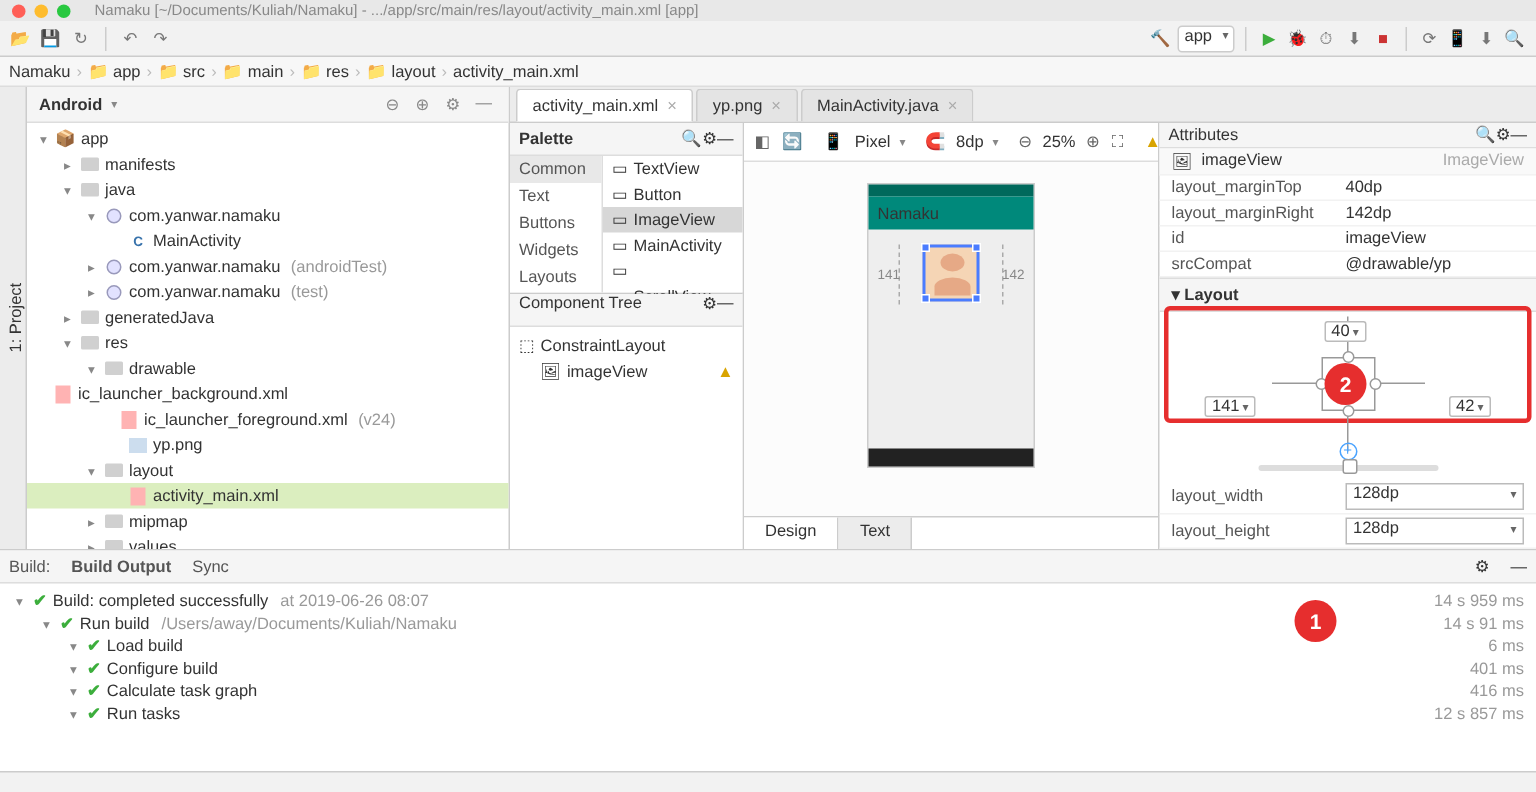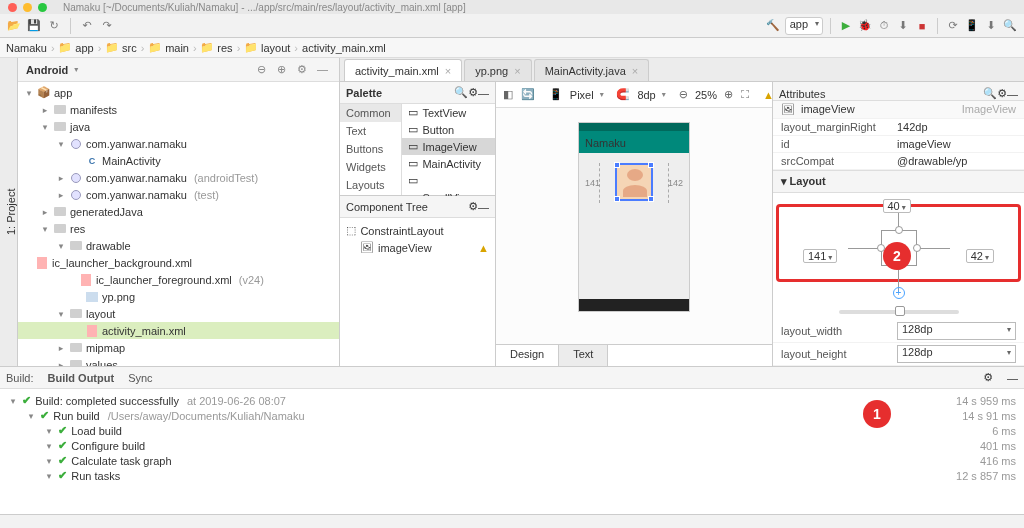--- a/index.html
+++ b/index.html
@@ -99,7 +99,7 @@
 
 
 .attrs{width:252px;border-left:1px solid #ccc;background:#fff;display:flex;flex-direction:column;position:relative}
-.attrs-hdr{height:22px;display:flex;align-items:flex-end;padding:0 6px;border-bottom:1px solid #ddd;background:#f5f5f5}
+.attrs-hdr{height:22px;display:flex;align-items:center;padding:0 6px;border-bottom:1px solid #ddd;background:#f5f5f5}
 .attr-row{display:flex;align-items:center;padding:2px 8px;gap:6px;border-bottom:1px solid #f2f2f2;font-size:11px}
 .attr-row .k{width:110px;color:#555}
 .attr-row .v{flex:1;color:#333}

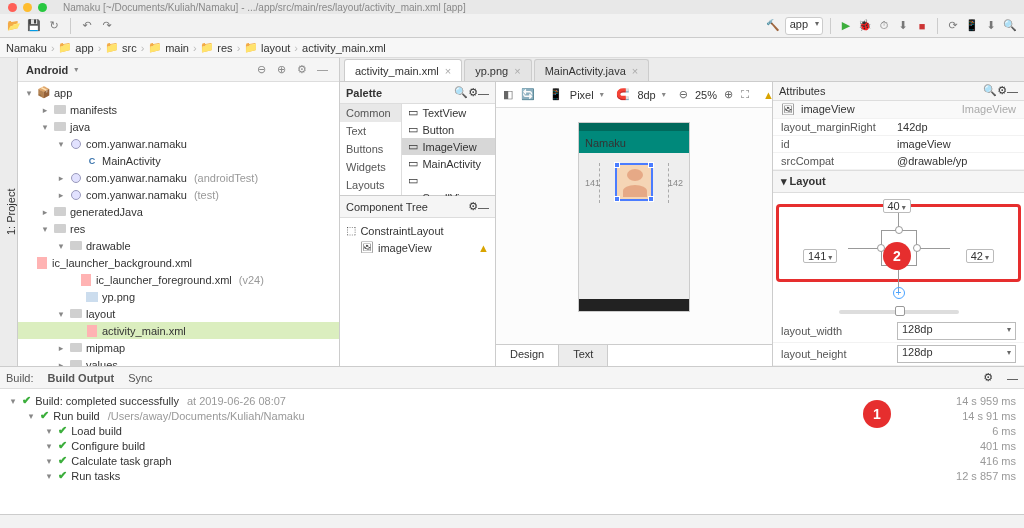--- a/index.html
+++ b/index.html
@@ -476,6 +476,10 @@
         </div>
         <div id="attr-rows">
               <div class="attr-row">
+                <span class="k">layout_marginTop</span>
+                <span class="v">40dp</span>
+              </div>
+              <div class="attr-row">
                 <span class="k">layout_marginRight</span>
                 <span class="v">142dp</span>
               </div>

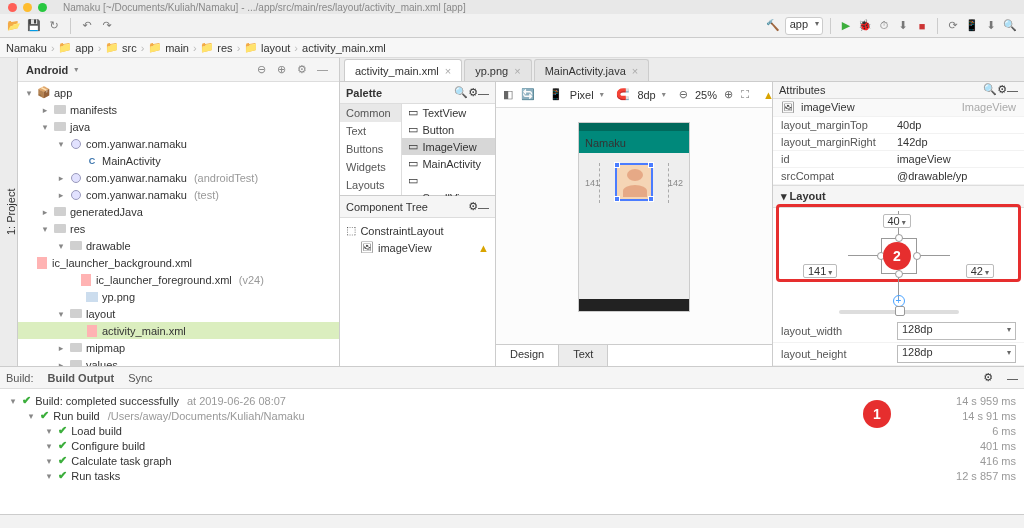--- a/index.html
+++ b/index.html
@@ -69,7 +69,7 @@
 .wid{padding:2px 6px;display:flex;align-items:center;gap:4px}
 .wid.sel{background:#d7d7d7}
 .comp-tree{flex:0 0 170px;display:flex;flex-direction:column;border-top:none}
-.comp-hdr{height:22px;display:flex;align-items:center;padding:0 6px;border-bottom:1px solid #ddd;background:#f5f5f5}
+.comp-hdr{height:22px;display:flex;align-items:flex-start;padding:0 6px;border-bottom:1px solid #ddd;background:#f5f5f5}
 .comp-body{flex:1;background:#fff;padding:4px 6px}
 .comp-body .row{display:flex;align-items:center;gap:4px;padding:2px 0}
 .warn{color:#d9a400;margin-left:auto;font-weight:700}

